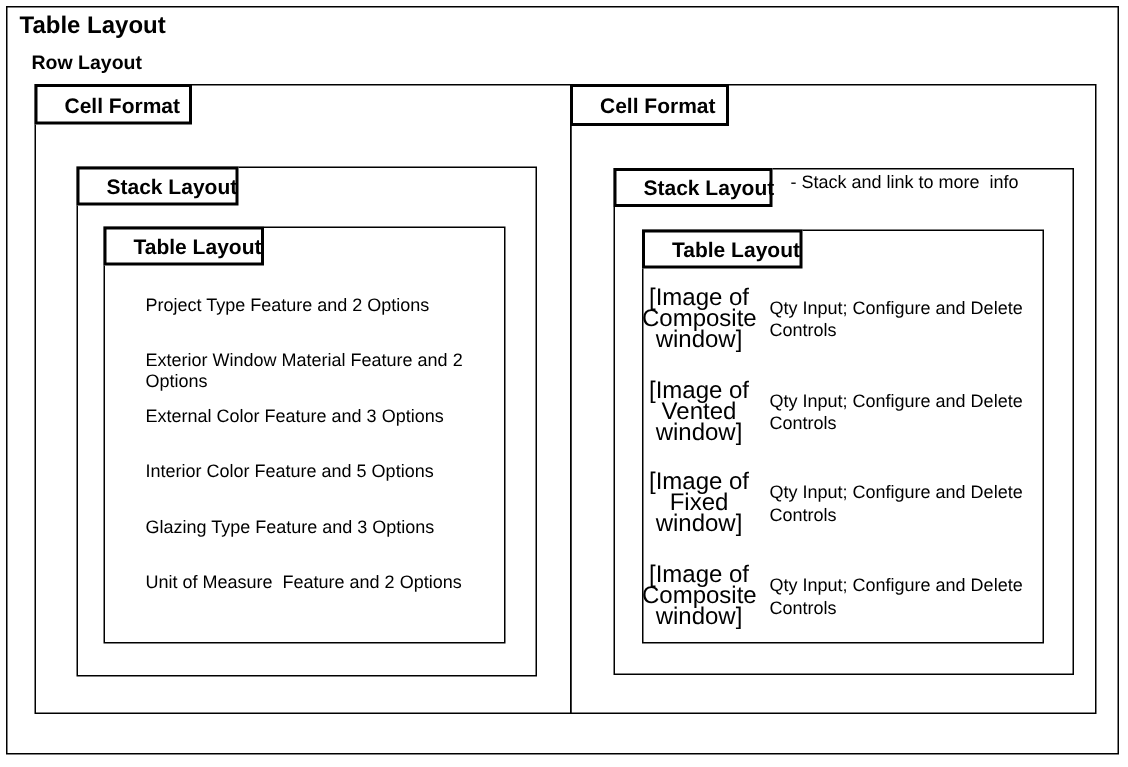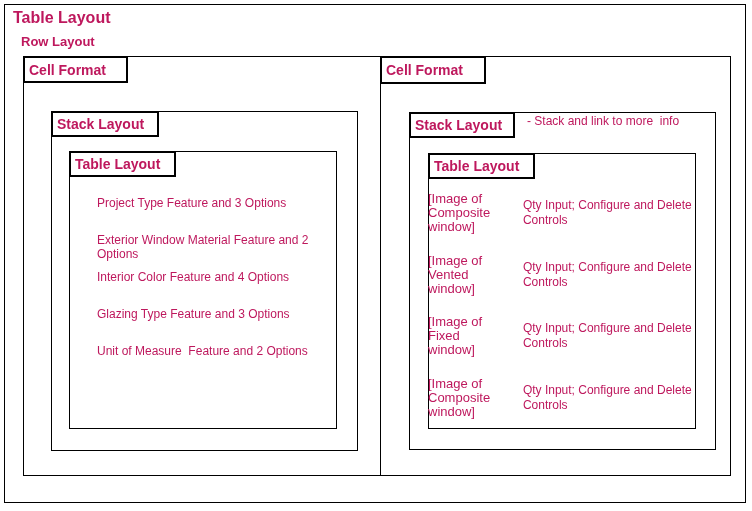--- a/index.html
+++ b/index.html
@@ -5,7 +5,7 @@
   html, body { margin:0; padding:0; background:#ffffff; }
   .canvas {
     position:relative; width:752px; height:511px; background:#ffffff;
-    font-family:"Liberation Sans", sans-serif; color:#be185d; overflow:hidden;
+    font-family:"Liberation Sans", sans-serif; color:#000000; overflow:hidden;
   }
   .box { position:absolute; border:1px solid #000; background:transparent; box-sizing:border-box; }
   .tab {

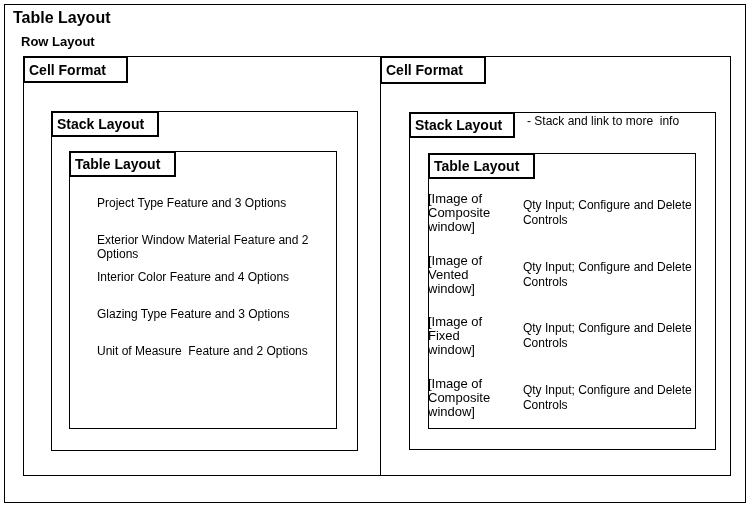--- a/index.html
+++ b/index.html
@@ -10,7 +10,7 @@
   .box { position:absolute; border:1px solid #000; background:transparent; box-sizing:border-box; }
   .tab {
     position:absolute; border:2px solid #000; background:#ffffff; box-sizing:border-box;
-    font-weight:bold; font-size:14px; display:flex; align-items:center; padding-left:4px;
+    font-weight:bold; font-size:14px; display:flex; align-items:center; padding-left:18px;
     white-space:nowrap; z-index:3;text-align:right;
   }
   .lbl { position:absolute; white-space:nowrap; z-index:2; }

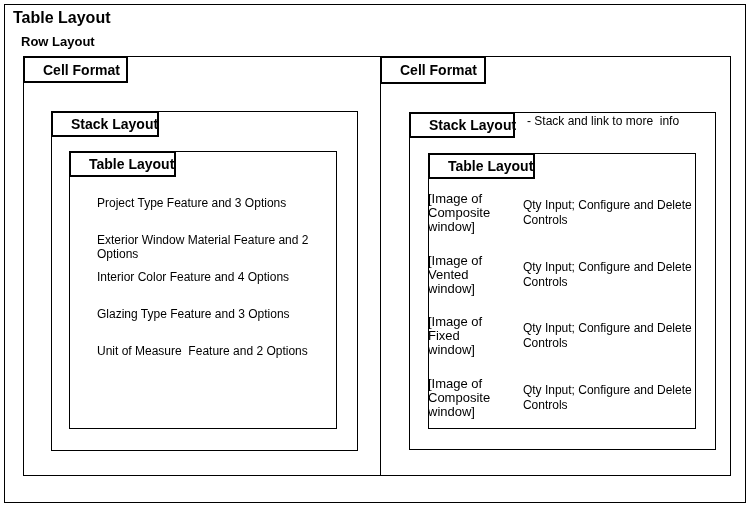--- a/index.html
+++ b/index.html
@@ -65,7 +65,7 @@
   <div class="tab tabTableL">Table Layout</div>
 
   <div class="itemsL">
-    <div class="feat pre">Project Type Feature and 3 Options</div>
+    <div class="feat pre">Project Type Feature and 2 Options</div>
     <div class="feat pre">Exterior Window Material Feature and 2 Options</div>
     <div class="feat pre">Interior Color Feature and 4 Options</div>
     <div class="feat pre">Glazing Type Feature and 3 Options</div>

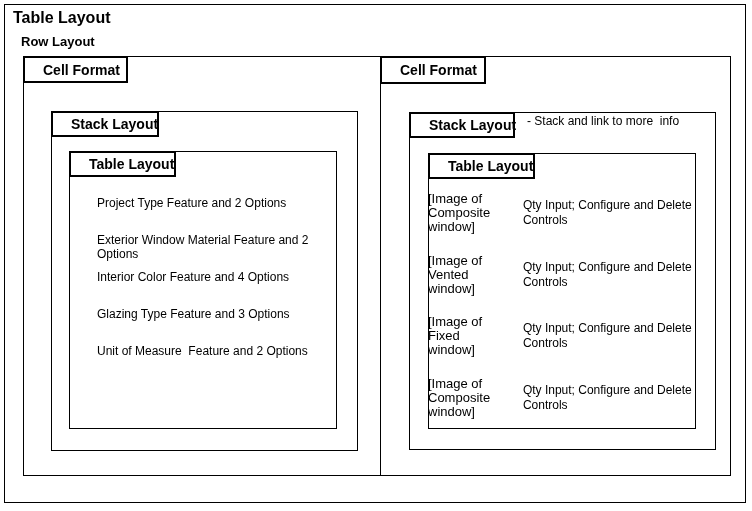--- a/index.html
+++ b/index.html
@@ -43,7 +43,7 @@
   .rowsR     { position:absolute; left:428px; top:182px; width:268px; height:247px;
                display:flex; flex-direction:column; z-index:2; }
   .wrow      { flex:1 1 0; display:flex; align-items:center; }
-  .imgcol    { width:76px; font-size:13px; line-height:14px; }
+  .imgcol    { width:76px; text-align:center; font-size:16px; line-height:14px; }
   .ctrlcol   { margin-left:21px; width:178px; font-size:12px; line-height:15px; }
 </style>
 </head>

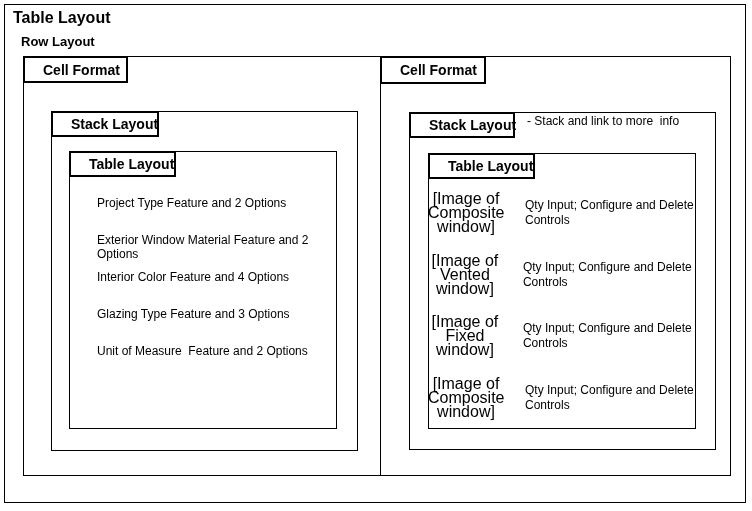--- a/index.html
+++ b/index.html
@@ -44,7 +44,7 @@
                display:flex; flex-direction:column; z-index:2; }
   .wrow      { flex:1 1 0; display:flex; align-items:center; }
   .imgcol    { width:76px; text-align:center; font-size:16px; line-height:14px; }
-  .ctrlcol   { margin-left:21px; width:178px; font-size:12px; line-height:15px; }
+  .ctrlcol   { margin-left:9px; width:178px; font-size:12px; line-height:15px; }
 </style>
 </head>
 <body>

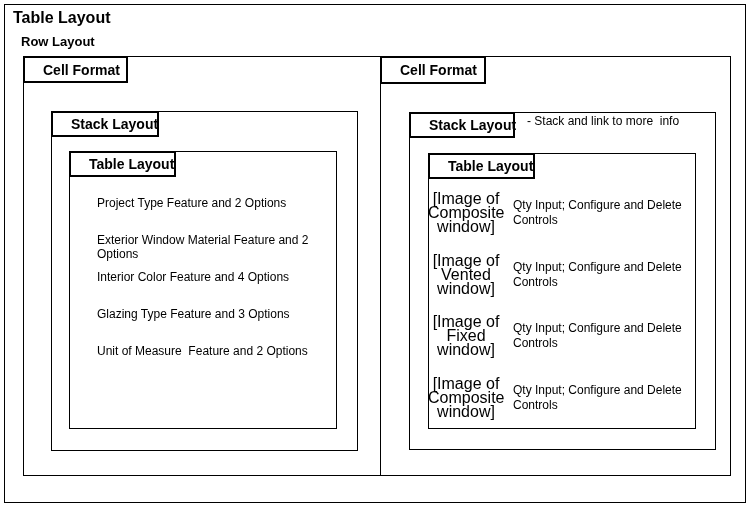--- a/index.html
+++ b/index.html
@@ -67,6 +67,7 @@
   <div class="itemsL">
     <div class="feat pre">Project Type Feature and 2 Options</div>
     <div class="feat pre">Exterior Window Material Feature and 2 Options</div>
+    <div class="feat pre">External Color Feature and 3 Options</div>
     <div class="feat pre">Interior Color Feature and 4 Options</div>
     <div class="feat pre">Glazing Type Feature and 3 Options</div>
     <div class="feat pre">Unit of Measure  Feature and 2 Options</div>

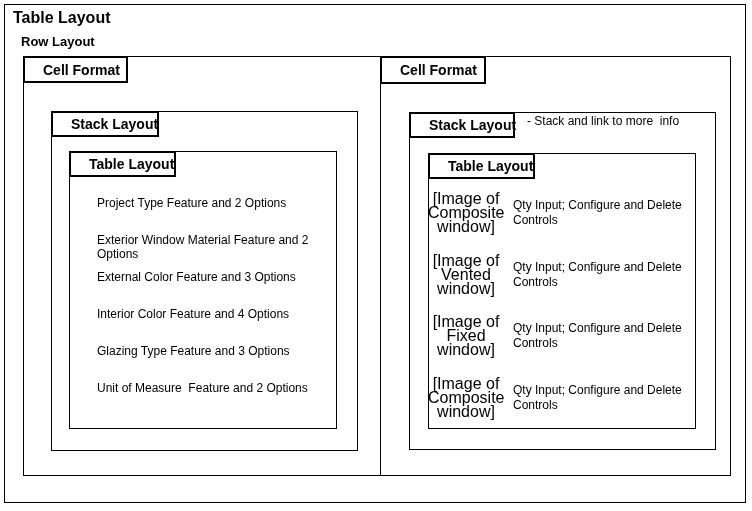--- a/index.html
+++ b/index.html
@@ -68,7 +68,7 @@
     <div class="feat pre">Project Type Feature and 2 Options</div>
     <div class="feat pre">Exterior Window Material Feature and 2 Options</div>
     <div class="feat pre">External Color Feature and 3 Options</div>
-    <div class="feat pre">Interior Color Feature and 4 Options</div>
+    <div class="feat pre">Interior Color Feature and 5 Options</div>
     <div class="feat pre">Glazing Type Feature and 3 Options</div>
     <div class="feat pre">Unit of Measure  Feature and 2 Options</div>
   </div>

